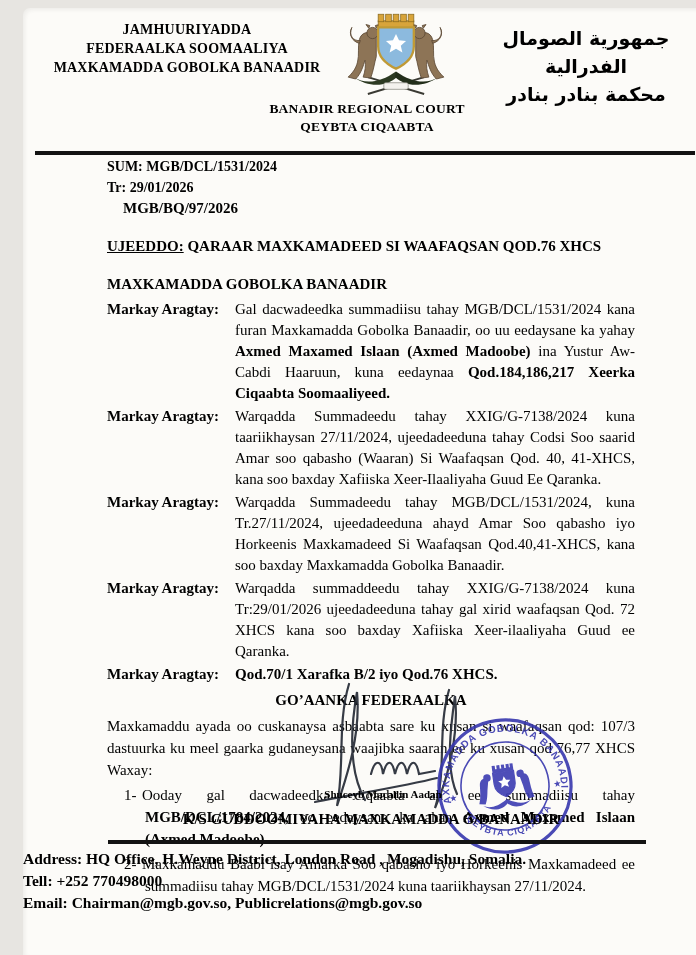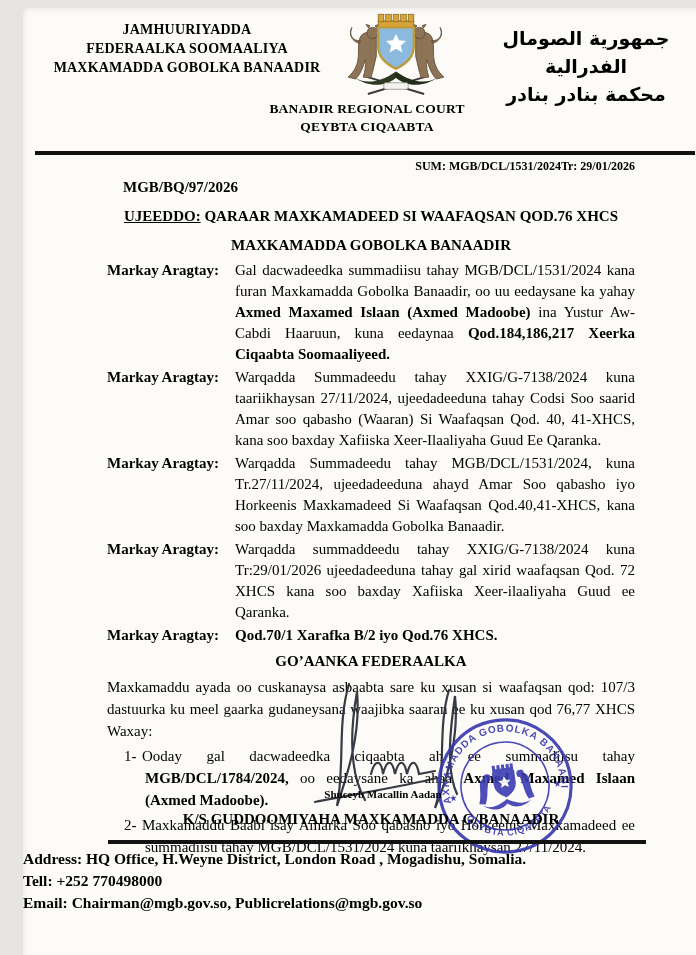--- a/index.html
+++ b/index.html
@@ -27,7 +27,7 @@
 
   
   .flow{top:148px;left:84px;width:528px;font-size:15px;line-height:21px;}
-  .refs{display:flex;justify-content:flex-end;font-weight:bold;font-size:12px;line-height:21px;}
+  .refs{display:flex;justify-content:center;font-weight:bold;font-size:14px;line-height:21px;flex-direction:column;}
   .ref2{font-weight:bold;line-height:21px;margin-left:16px;}
   .subject{text-align:center;font-weight:bold;margin-top:7px;line-height:22px;font-size:15px;}
   .subject .u{text-decoration:underline;}

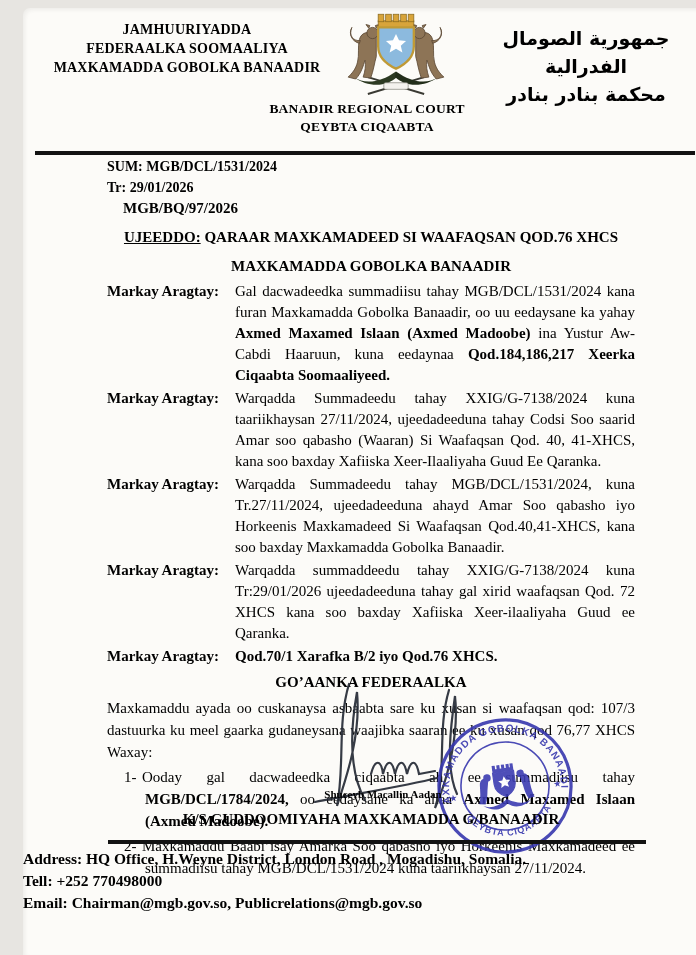--- a/index.html
+++ b/index.html
@@ -29,7 +29,7 @@
   .flow{top:148px;left:84px;width:528px;font-size:15px;line-height:21px;}
   .refs{display:flex;justify-content:center;font-weight:bold;font-size:14px;line-height:21px;flex-direction:column;}
   .ref2{font-weight:bold;line-height:21px;margin-left:16px;}
-  .subject{text-align:center;font-weight:bold;margin-top:7px;line-height:22px;font-size:15px;}
+  .subject{font-weight:bold;margin-top:16px;line-height:22px;font-size:15px;}
   .subject .u{text-decoration:underline;}
   .rows{margin-top:4px;}
   .row{display:flex;margin-bottom:2px;}

